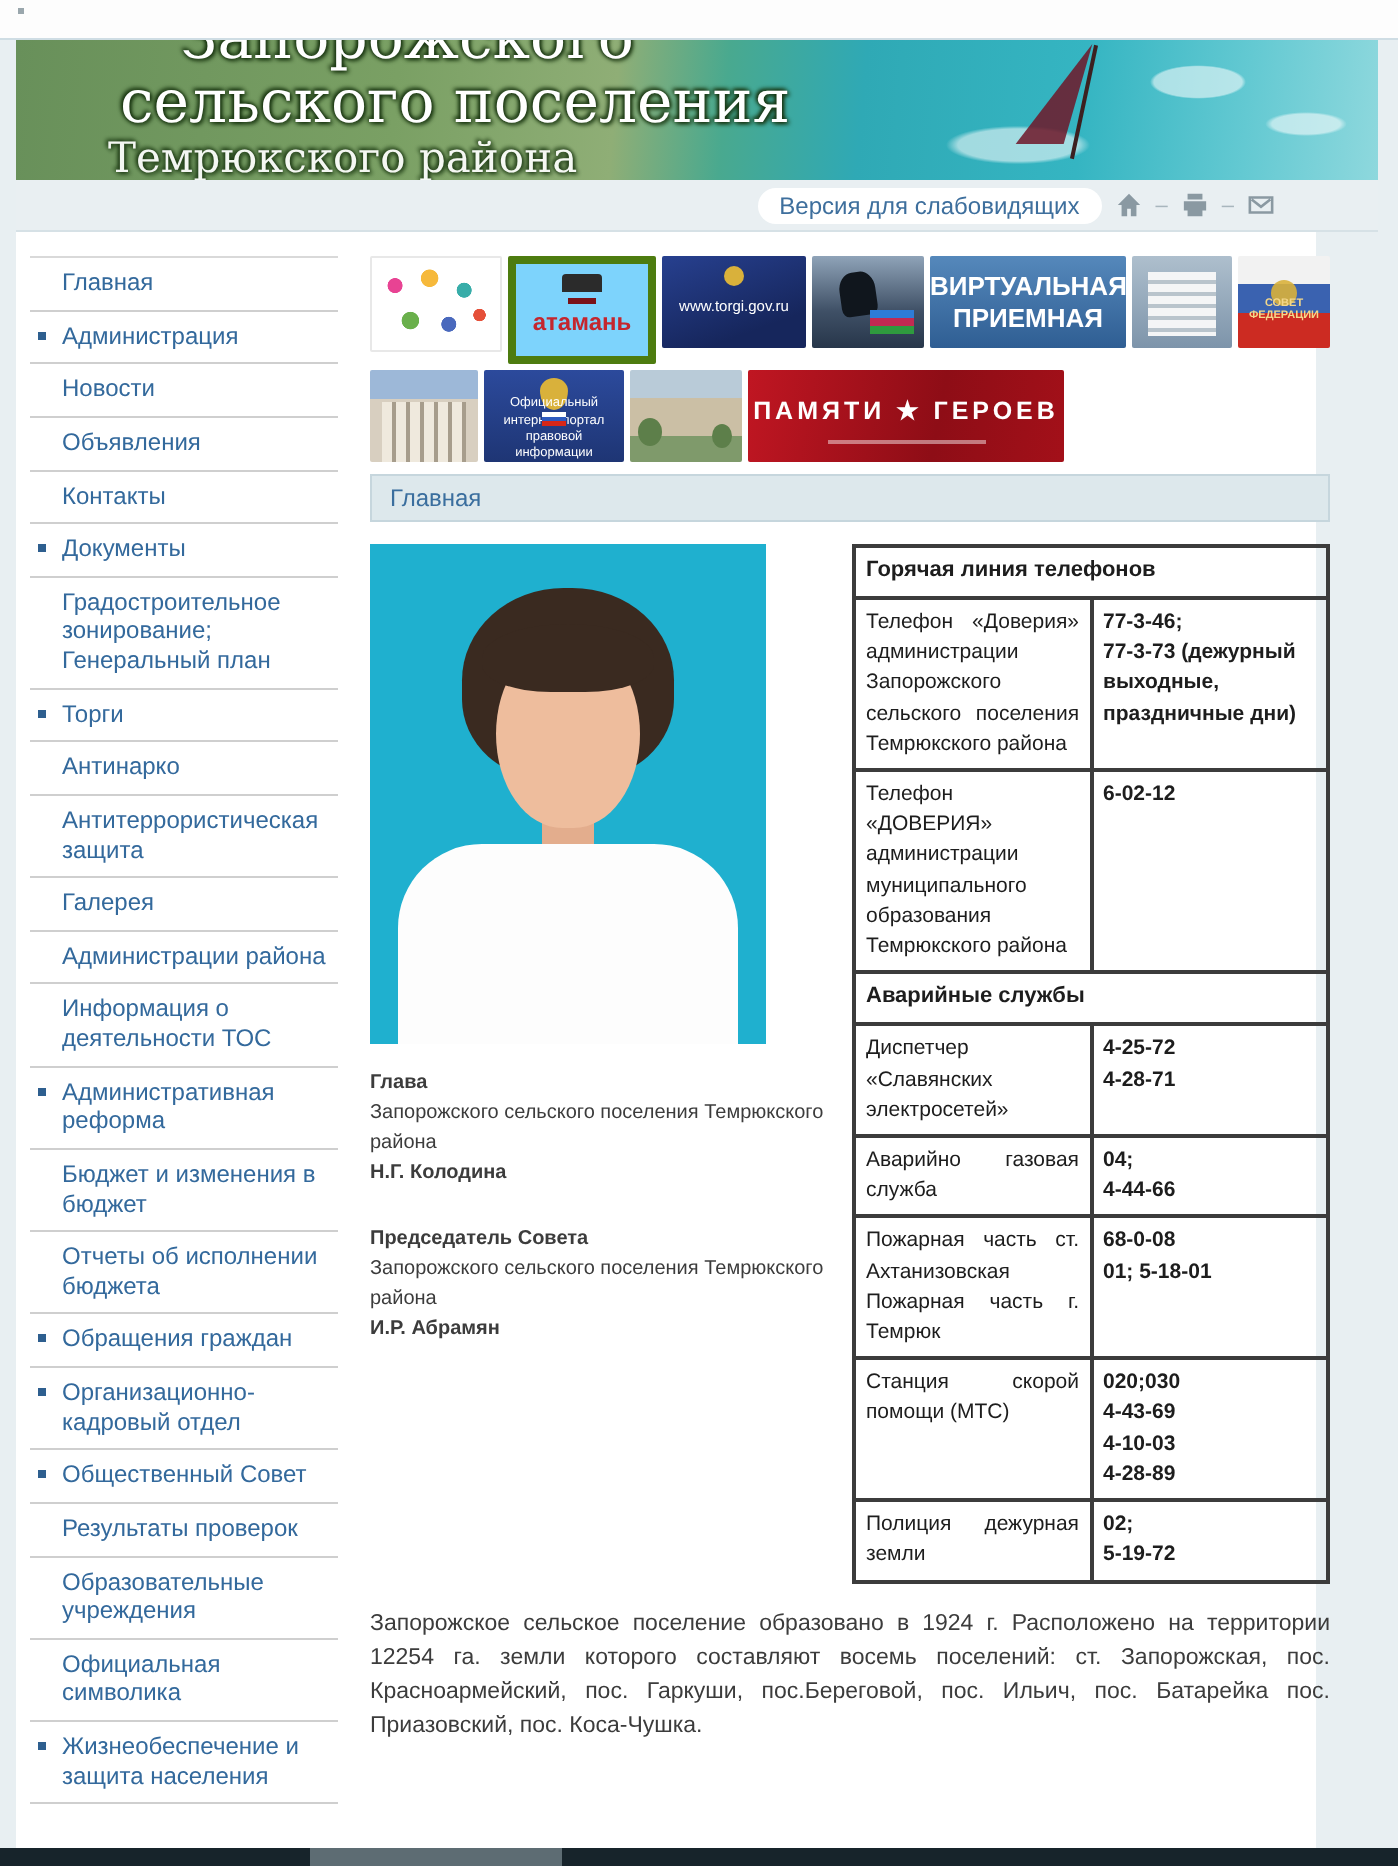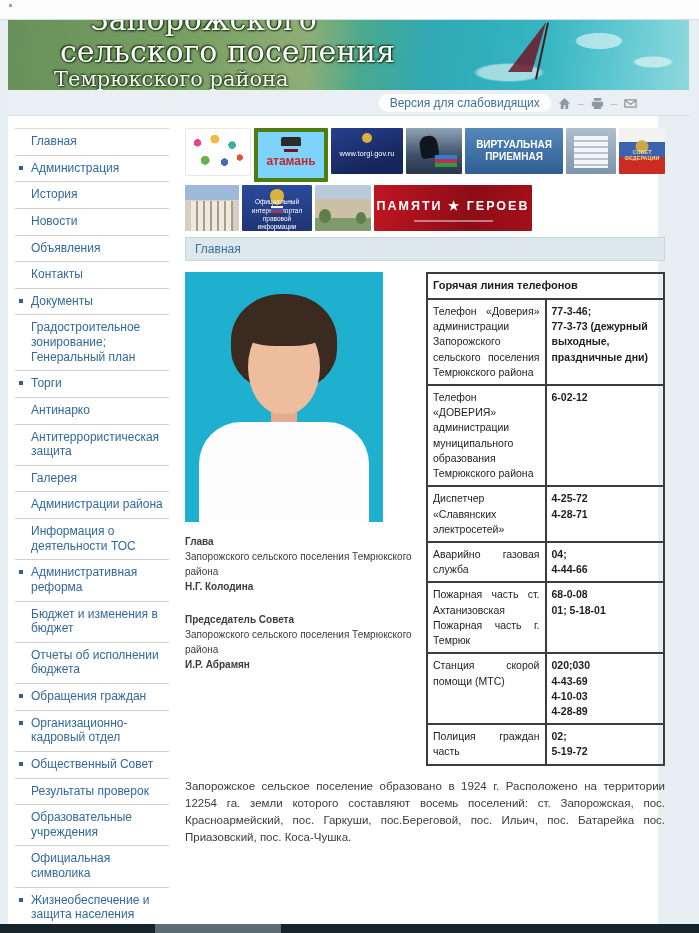--- a/index.html
+++ b/index.html
@@ -72,7 +72,7 @@
   .cossack-banner::after{content:"";position:absolute;right:5px;bottom:7px;width:22px;height:12px;
     background:linear-gradient(180deg,#2e7cd6 0 33%,#c22a52 33% 66%,#2f9a3e 66%)}
   .virtual-reception-banner{width:98px;background:linear-gradient(180deg,#5588bb,#2f5e93)}
-  .virtual-reception-banner .b-label{font-size:10px;line-height:1.2}
+  .virtual-reception-banner .b-label{font-size:13px;line-height:1.2}
   .gov-house-banner{width:50px;background:linear-gradient(180deg,#aebfcd,#7d94aa)}
   .gov-house-banner::before{content:"";position:absolute;left:8px;top:8px;right:8px;bottom:6px;background:
     repeating-linear-gradient(180deg,#f4f5f6 0 4px,#b9c4cc 4px 6px)}

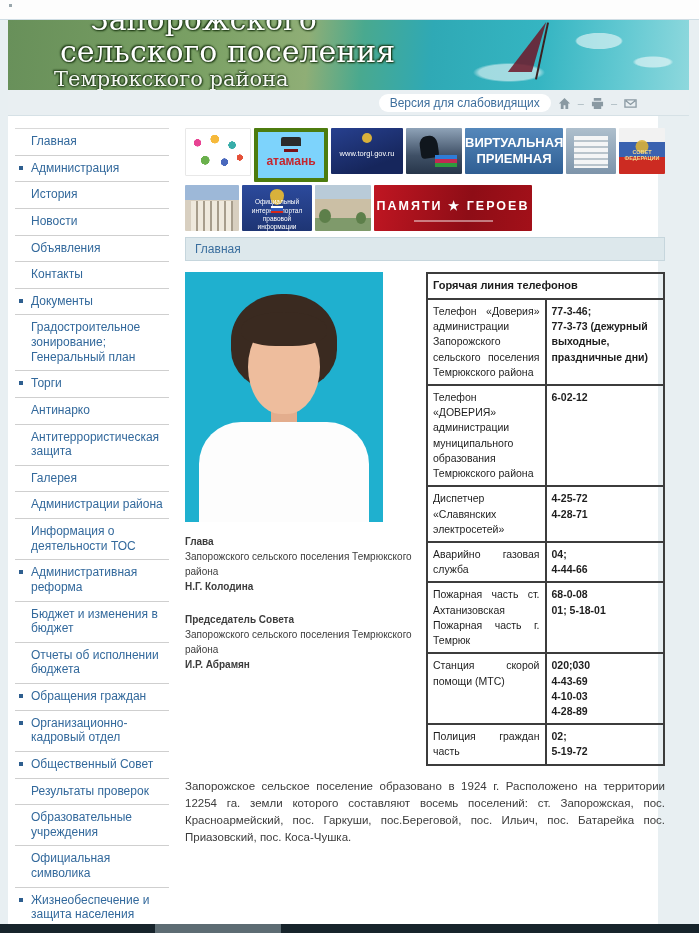--- a/index.html
+++ b/index.html
@@ -171,7 +171,6 @@
     <div class="menu">
         <div class="mi">Главная</div>
         <div class="mi"><span class="blt"></span>Администрация</div>
-        <div class="mi">История</div>
         <div class="mi">Новости</div>
         <div class="mi">Объявления</div>
         <div class="mi">Контакты</div>

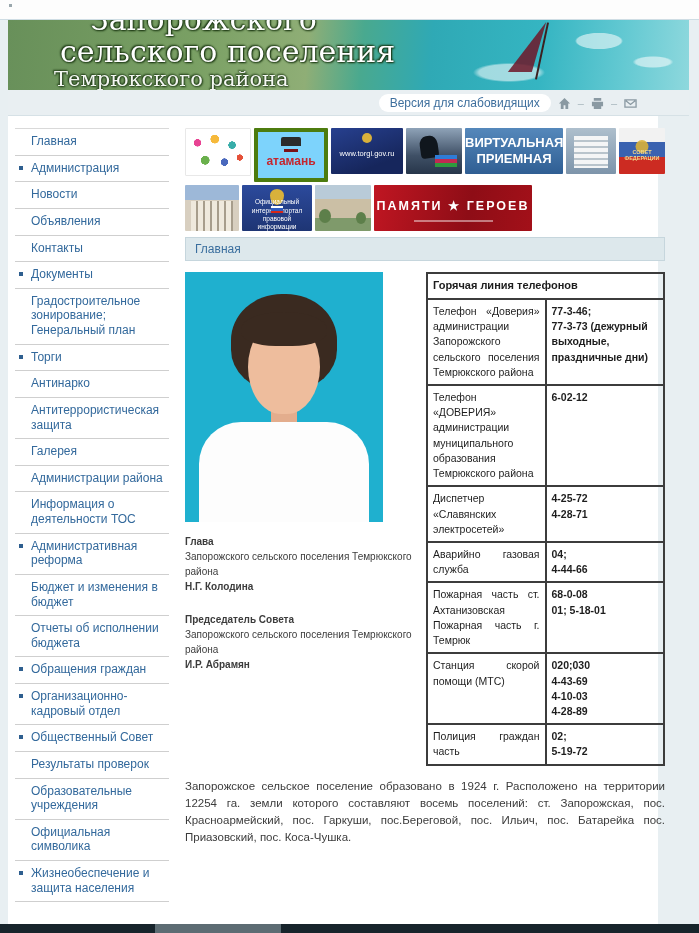--- a/index.html
+++ b/index.html
@@ -262,6 +262,9 @@
                 <td class="val">6-02-12</td>
               </tr>
               <tr>
+                <td colspan="2" class="sec">Аварийные службы</td>
+              </tr>
+              <tr>
                 <td class="lbl">Диспетчер «Славянских электросетей»</td>
                 <td class="val">4-25-72
 4-28-71</td>

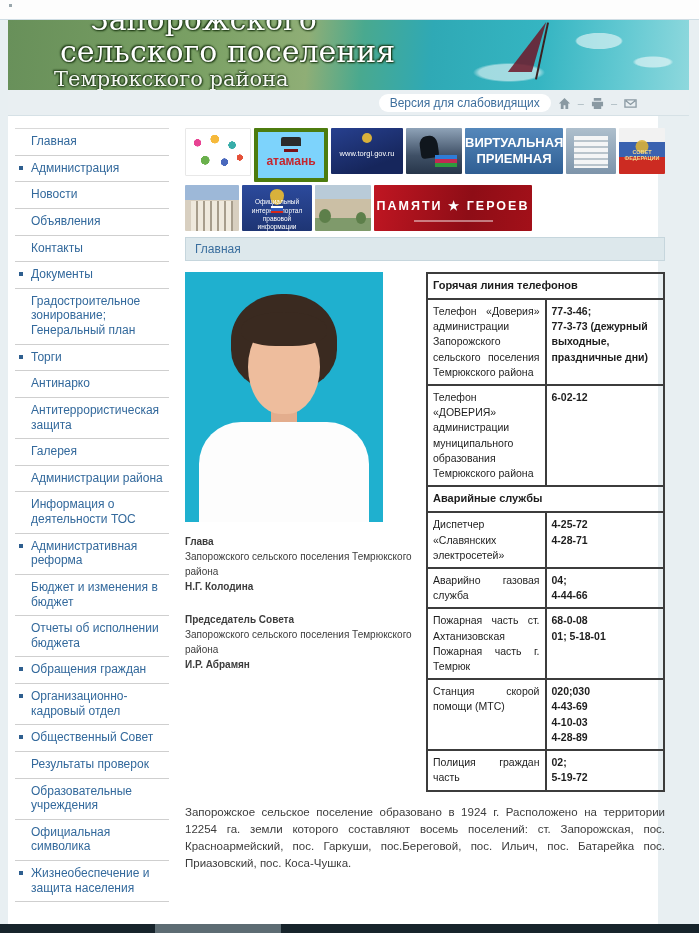--- a/index.html
+++ b/index.html
@@ -288,7 +288,7 @@
 4-28-89</td>
               </tr>
               <tr>
-                <td class="lbl">Полиция граждан часть</td>
+                <td class="lbl">Полиция дежурная земли</td>
                 <td class="val">02;
 5-19-72</td>
               </tr>

